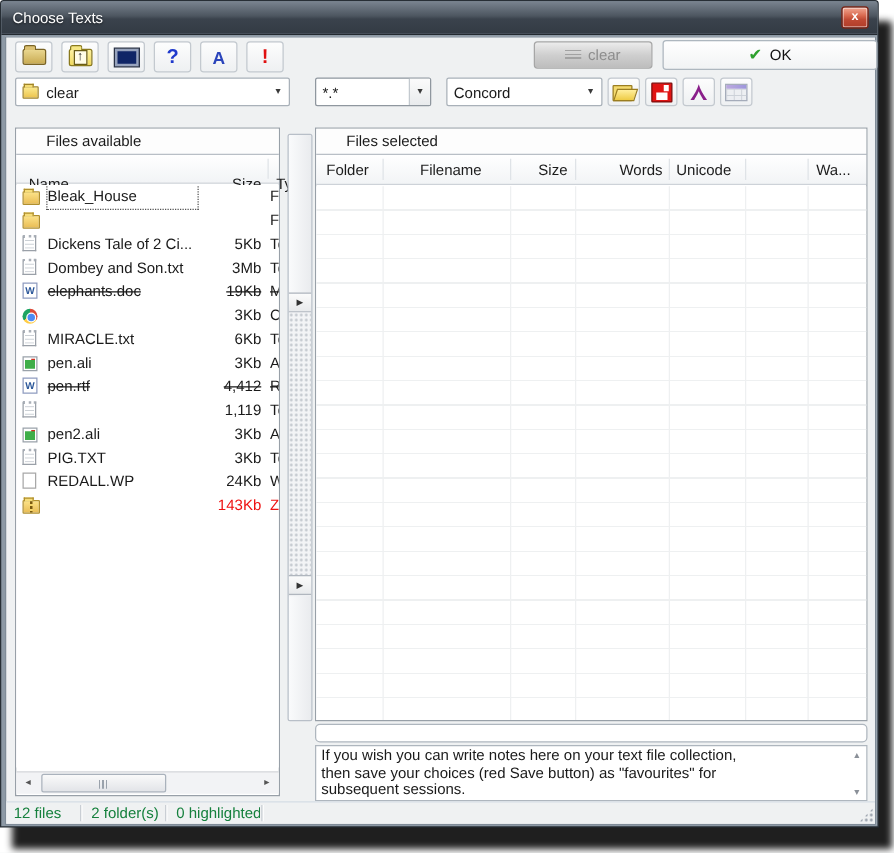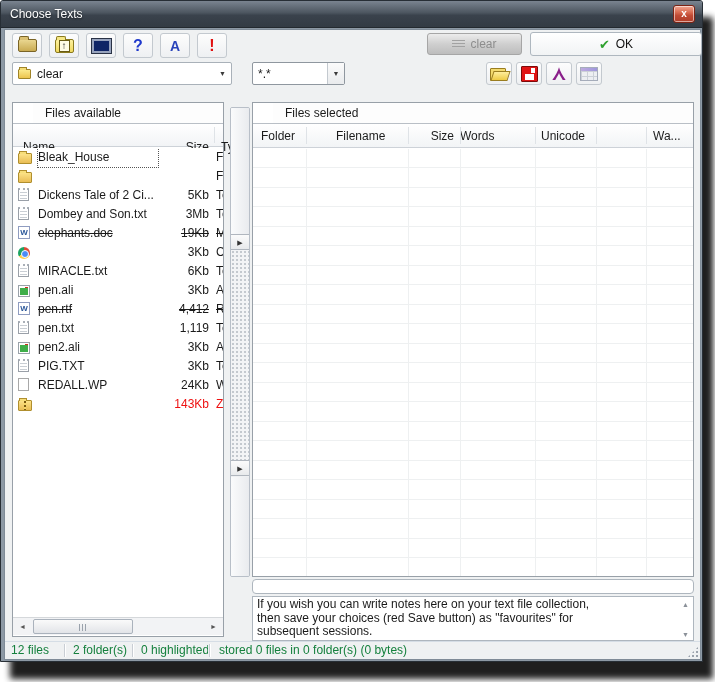--- a/index.html
+++ b/index.html
@@ -232,6 +232,10 @@
       <span>*.*</span>
       <span class="caret">▼</span>
     </div>
+    <div class="combo" style="left:352px; width:125px;">
+      <span>Concord</span>
+      <span class="caret">▼</span>
+    </div>
     <div class="sm-btn" style="left:481px">
       <span class="ico-openfolder"></span>
       </div>

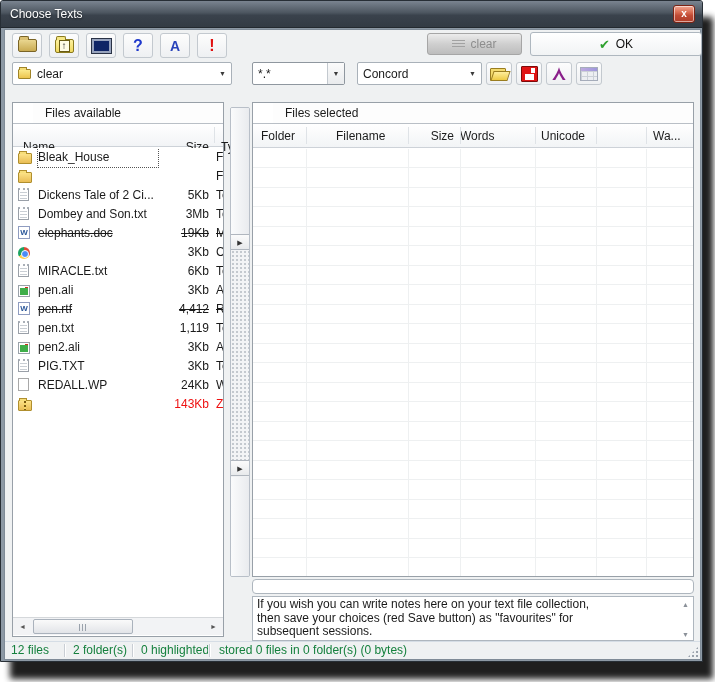--- a/index.html
+++ b/index.html
@@ -87,7 +87,7 @@
   
   .group { position:absolute; background:#fff; border:1px solid #98a0a8; }
   .left-group { left:7px; top:72px; width:212px; height:535px; }
-  .group-label { height:20px; line-height:20px; padding-left:12px; background:#fdfdfd; color:#1a1a1a;margin-left:20px; }
+  .group-label { height:20px; line-height:20px; padding-left:24px; background:#fdfdfd; color:#1a1a1a; }
   .lv-header { height:24px; border-top:1px solid #b9bfc6; border-bottom:1px solid #cdd2d8;
     background:linear-gradient(#ffffff,#f2f4f6); position:relative; }
   .lv-header .hc { position:absolute; top:12px; height:100%; line-height:23px; color:#1c1c1c; cursor:pointer; }

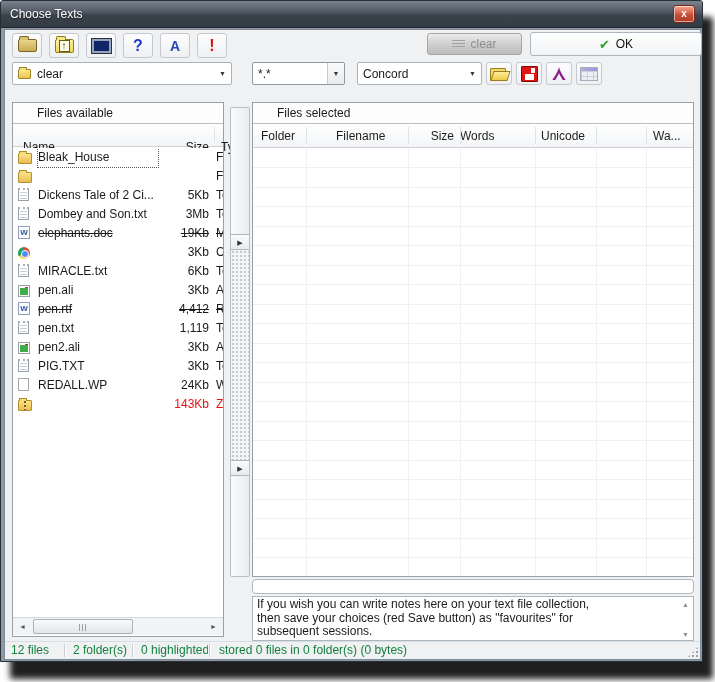--- a/index.html
+++ b/index.html
@@ -336,7 +336,7 @@
         <span class="hc" style="left:8px;">Folder</span>
         <span class="hc" style="left:67px;margin-left:16px;">Filename</span>
         <span class="hc" style="left:155px; width:46px; text-align:right;">Size</span>
-        <span class="hc" style="left:207px; width:70px; ">Words</span>
+        <span class="hc" style="left:207px; width:70px; text-align:right;">Words</span>
         <span class="hc" style="left:288px;">Unicode</span>
         <span class="hc" style="left:350px;margin-top:38px;">Date</span>
         <span class="hc" style="left:400px;">Wa...</span>

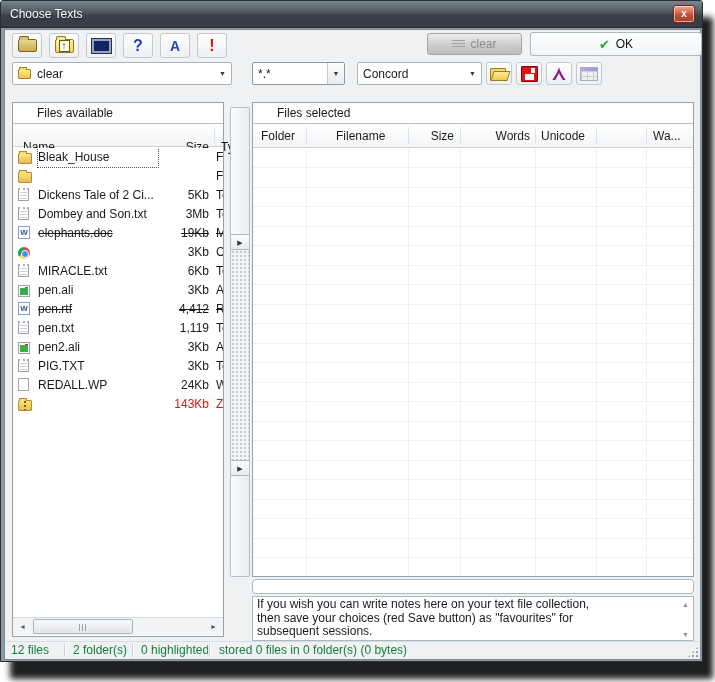--- a/index.html
+++ b/index.html
@@ -296,7 +296,6 @@
           </div>
           <div class="frow">
             <span class="fic text"></span>
-            <span class="nm">pen.txt</span>
             <span class="sz">1,119</span>
             <span class="tp">Te</span>
           </div>

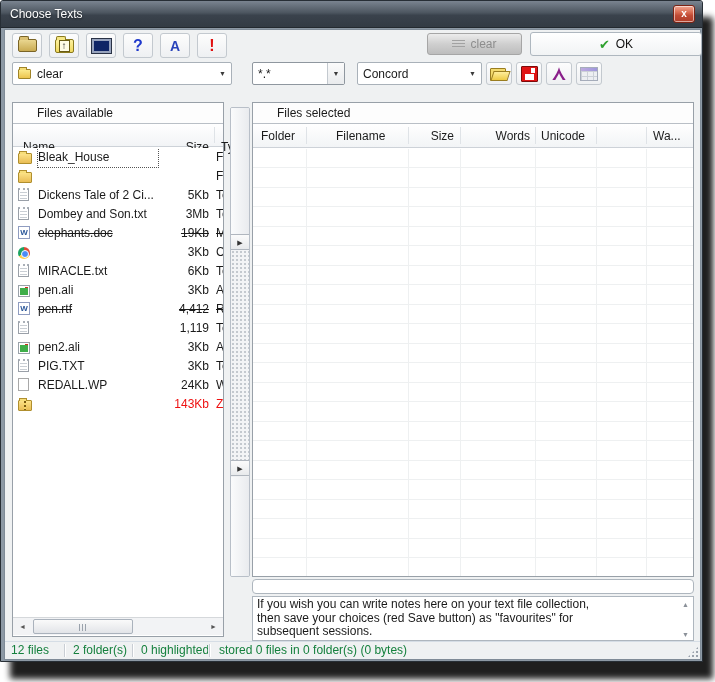--- a/index.html
+++ b/index.html
@@ -370,7 +370,6 @@
       <span class="sb-div" style="left:127px;"></span>
       <span class="sb-item" style="left:132px; width:71px;">0 highlighted</span>
       <span class="sb-div" style="left:204px;"></span>
-      <span class="sb-item" style="left:210px; width:400px;">stored 0 files in 0 folder(s) (0 bytes)</span>
       <span class="grip"></span>
     </div>
 

